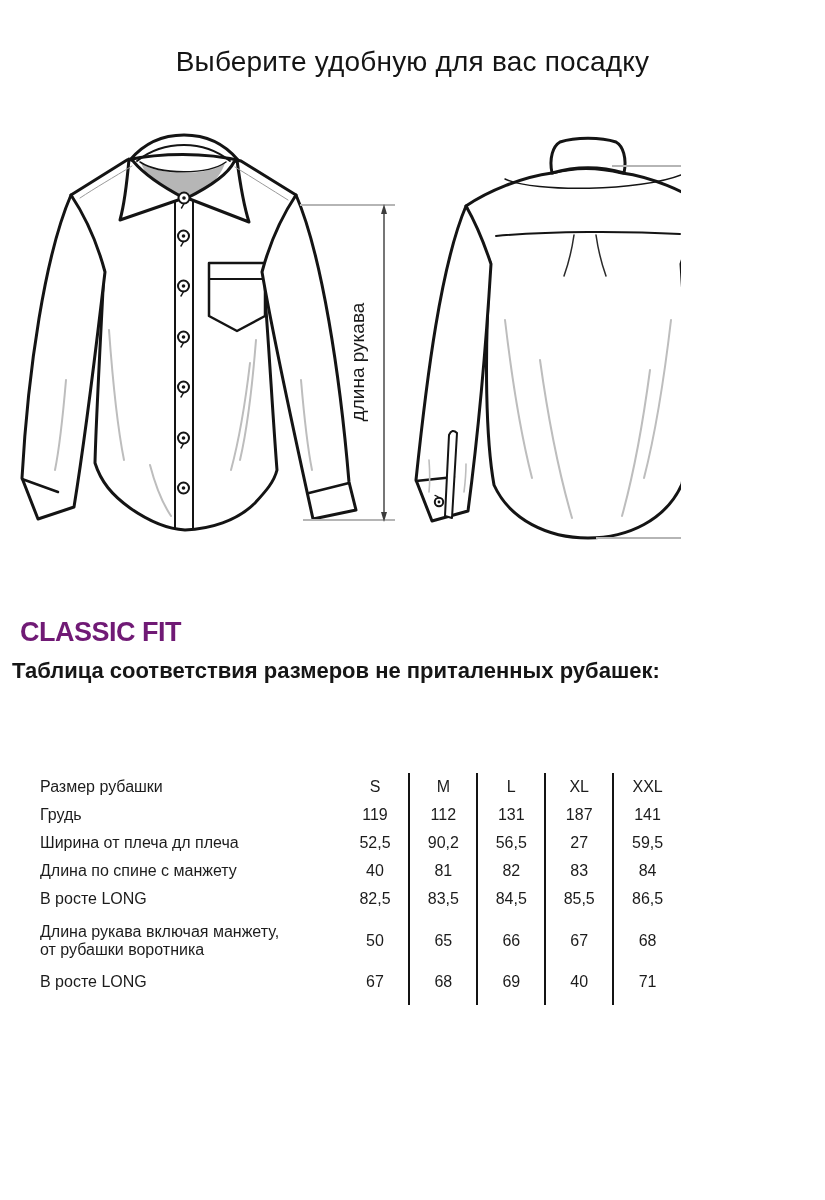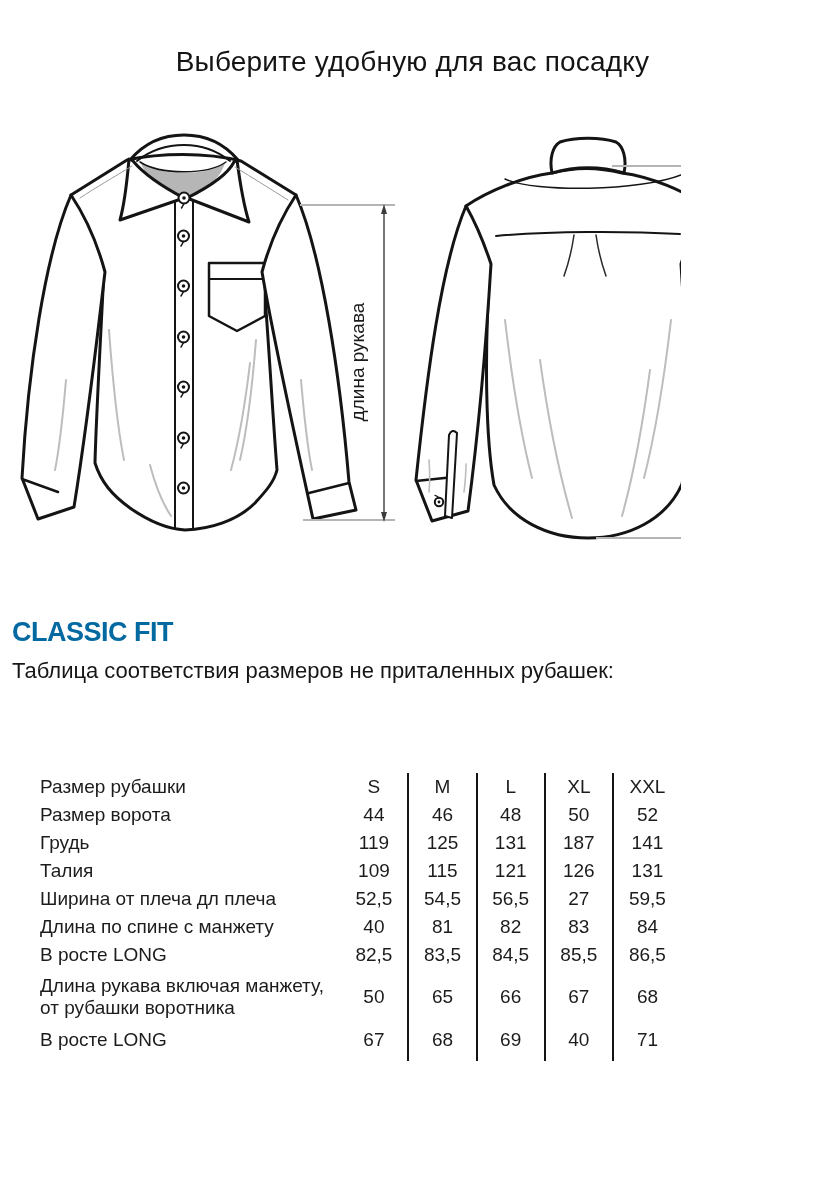--- a/index.html
+++ b/index.html
@@ -17,8 +17,8 @@
   .figure svg { display:block; }
 
   .fit-heading {
-    position:absolute; left:12px; top:617px;
-    font-size:27px; font-weight:700; letter-spacing:-0.5px; color:#0369a1;
+    position:absolute; left:20px; top:617px;
+    font-size:27px; font-weight:700; letter-spacing:-0.5px; color:#701a75;
   }
   .table-caption {
     position:absolute; left:12px; top:658px;

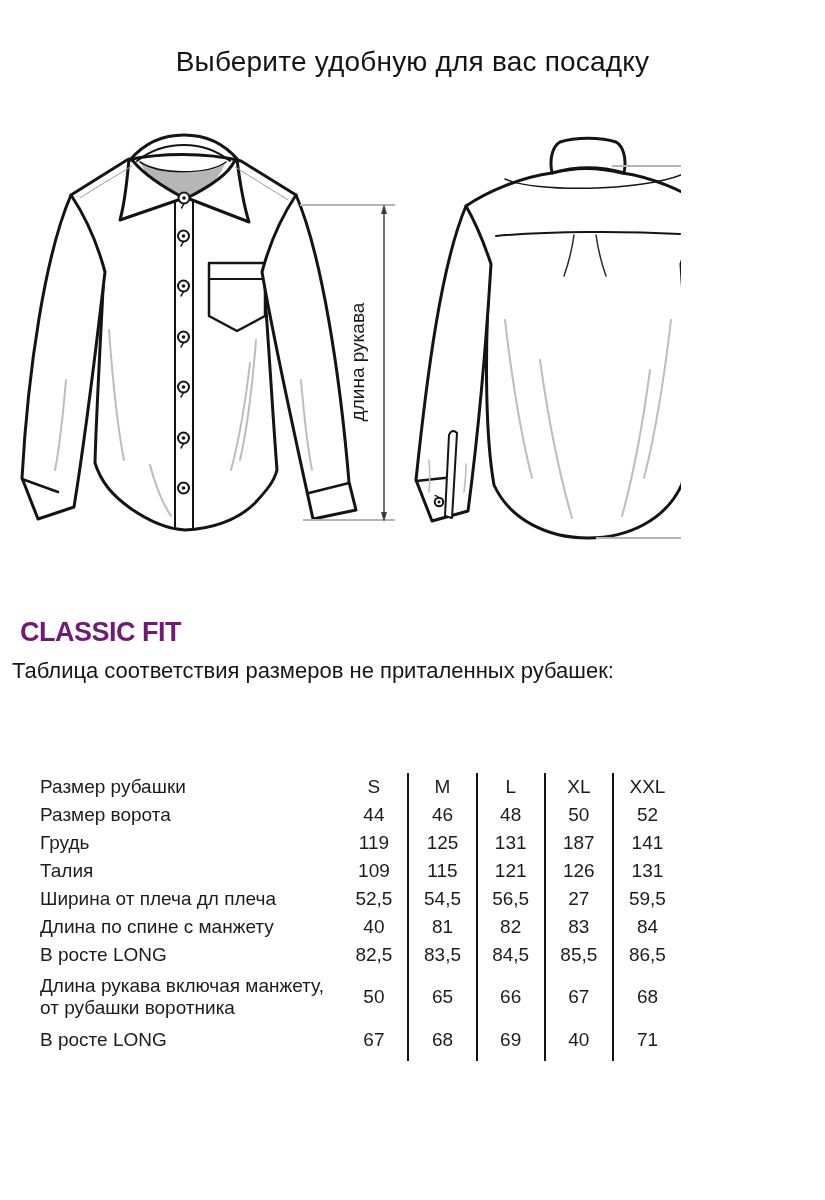--- a/index.html
+++ b/index.html
@@ -22,7 +22,7 @@
   }
   .table-caption {
     position:absolute; left:12px; top:658px;
-    font-size:22px; font-weight:400; color:#161616;
+    font-size:22px; font-weight:700; color:#161616;
   }
   table.size-table {
     position:absolute; left:40px; top:773px;

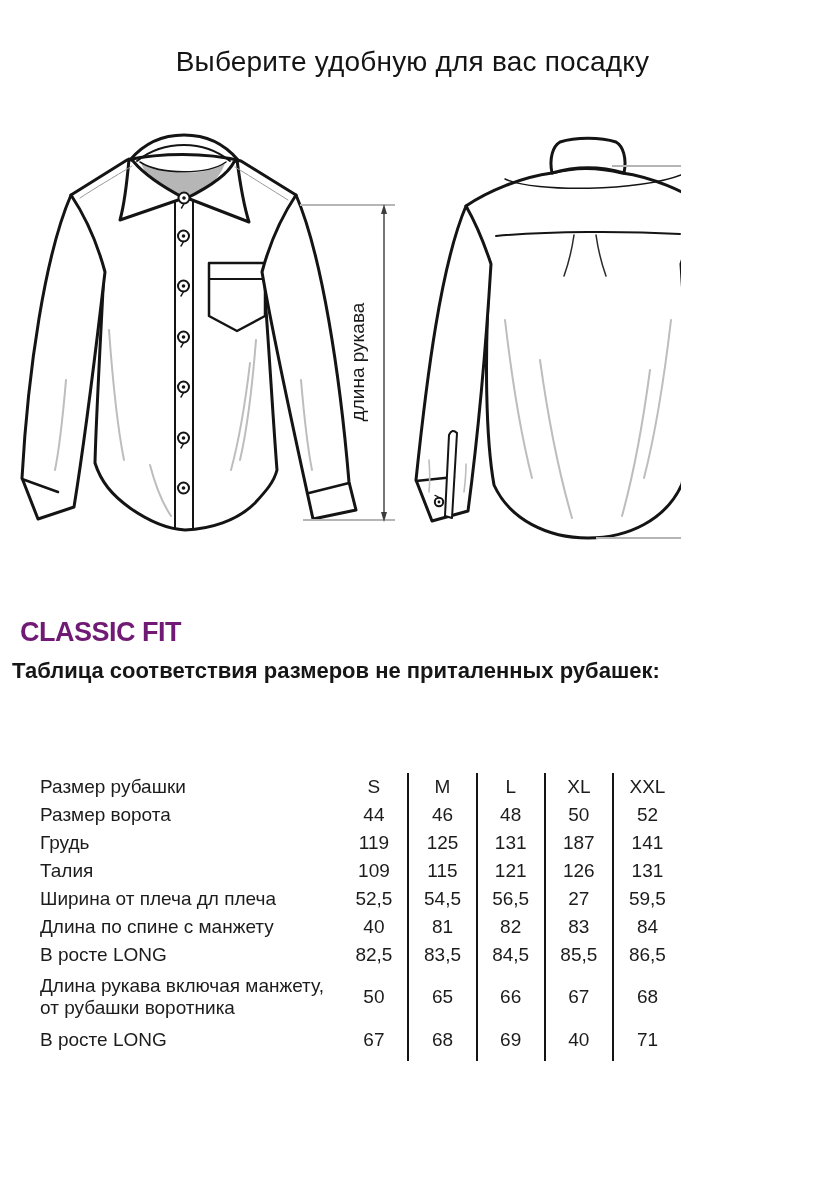--- a/index.html
+++ b/index.html
@@ -27,7 +27,7 @@
   table.size-table {
     position:absolute; left:40px; top:773px;
     border-collapse:collapse; table-layout:fixed;
-    font-size:19px; color:#1c1c1c;
+    font-size:16px; color:#1c1c1c;
   }
   .size-table td { padding:0; height:28px; vertical-align:middle; }
   .size-table td.lbl { width:328px; text-align:left; }

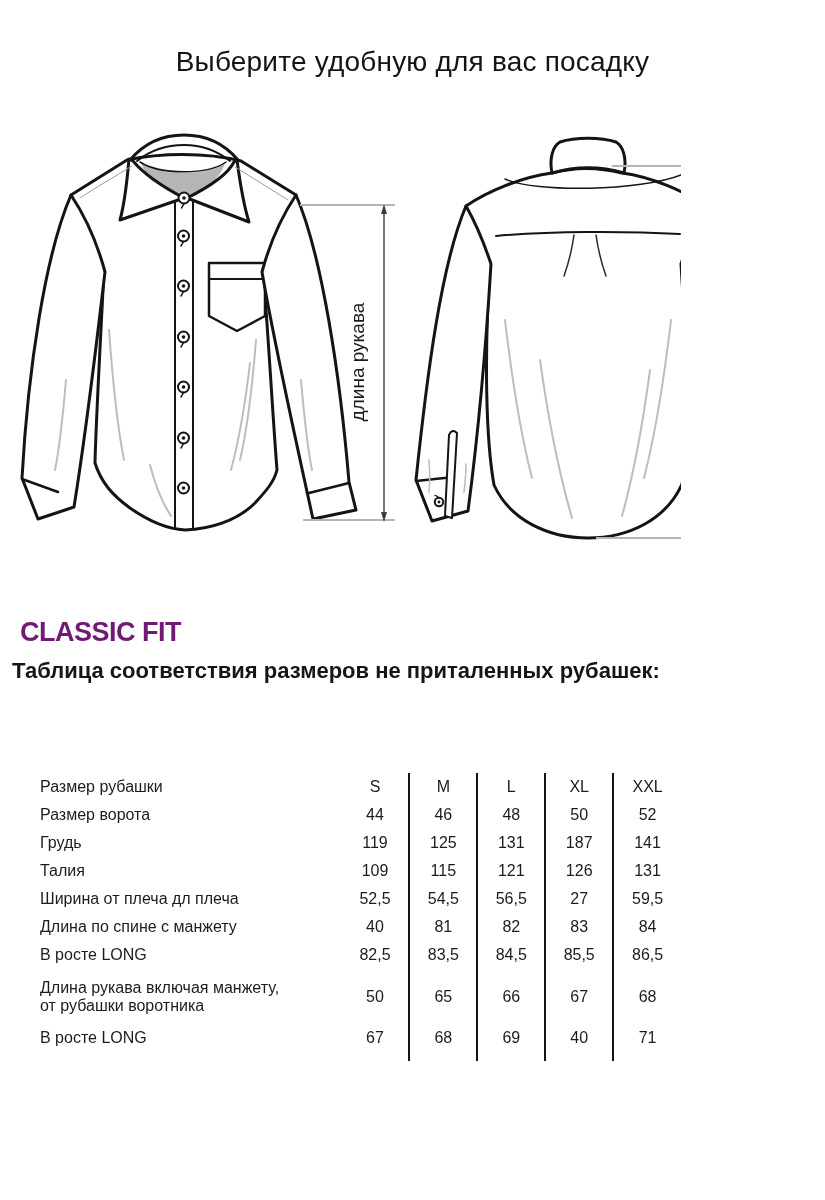--- a/index.html
+++ b/index.html
@@ -237,14 +237,6 @@
         <td class="num sep">L</td>
         <td class="num sep">XL</td>
         <td class="num sep">XXL</td>
-      </tr>
-      <tr>
-        <td class="lbl">Размер ворота</td>
-        <td class="num">44</td>
-        <td class="num sep">46</td>
-        <td class="num sep">48</td>
-        <td class="num sep">50</td>
-        <td class="num sep">52</td>
       </tr>
       <tr>
         <td class="lbl">Грудь</td>

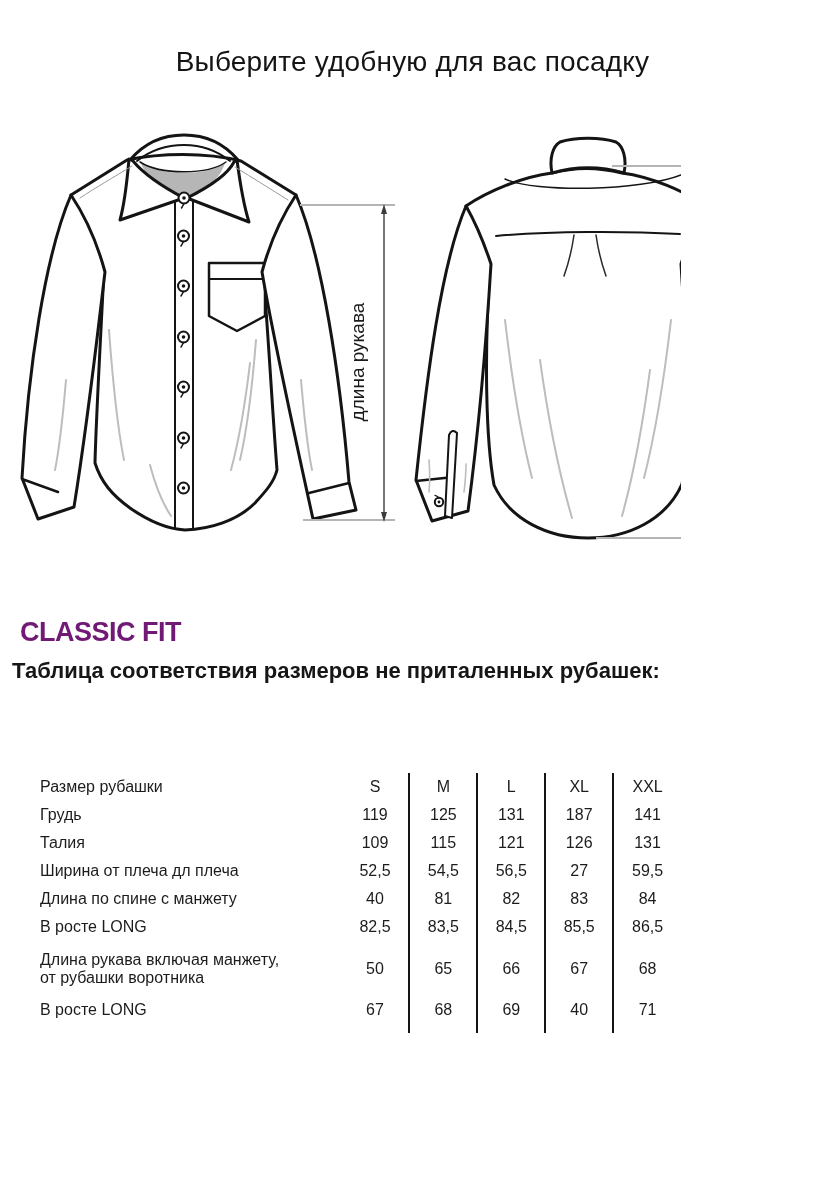--- a/index.html
+++ b/index.html
@@ -241,7 +241,7 @@
       <tr>
         <td class="lbl">Грудь</td>
         <td class="num">119</td>
-        <td class="num sep">125</td>
+        <td class="num sep">112</td>
         <td class="num sep">131</td>
         <td class="num sep">187</td>
         <td class="num sep">141</td>

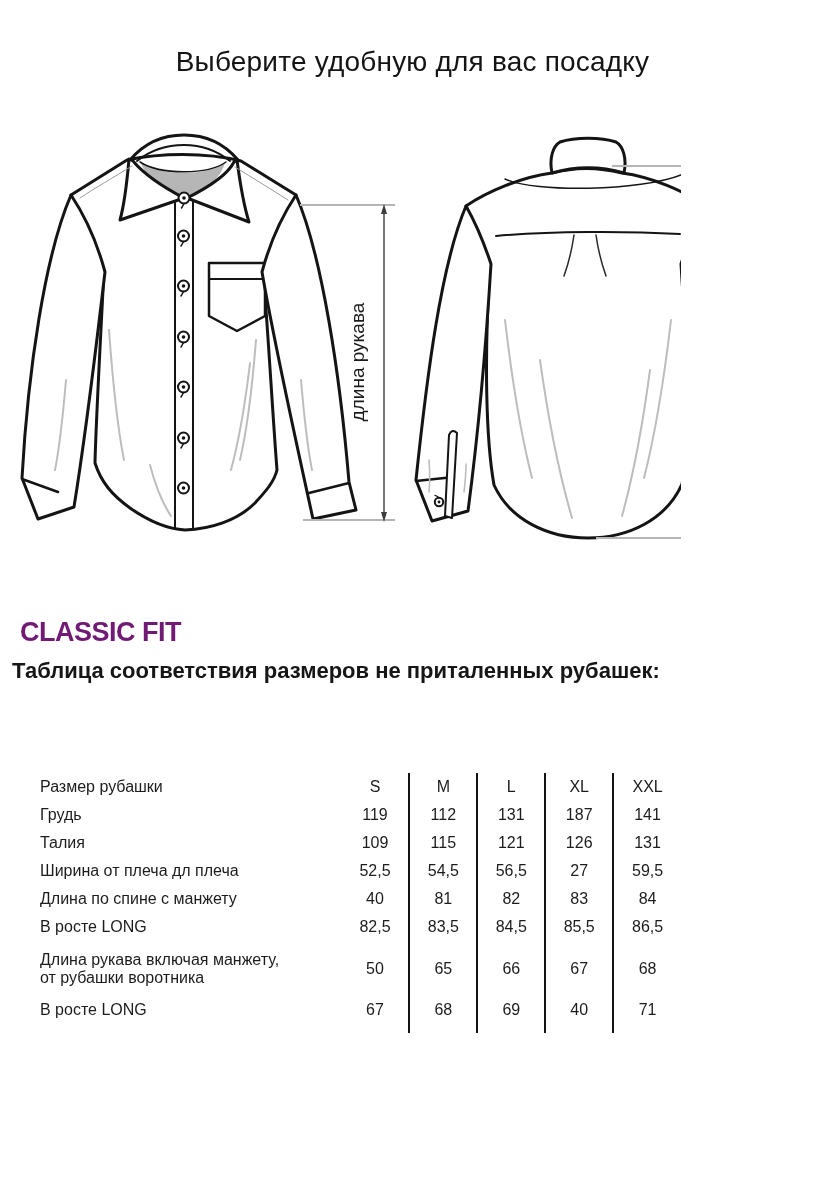--- a/index.html
+++ b/index.html
@@ -245,14 +245,6 @@
         <td class="num sep">131</td>
         <td class="num sep">187</td>
         <td class="num sep">141</td>
-      </tr>
-      <tr>
-        <td class="lbl">Талия</td>
-        <td class="num">109</td>
-        <td class="num sep">115</td>
-        <td class="num sep">121</td>
-        <td class="num sep">126</td>
-        <td class="num sep">131</td>
       </tr>
       <tr>
         <td class="lbl">Ширина от плеча дл плеча</td>

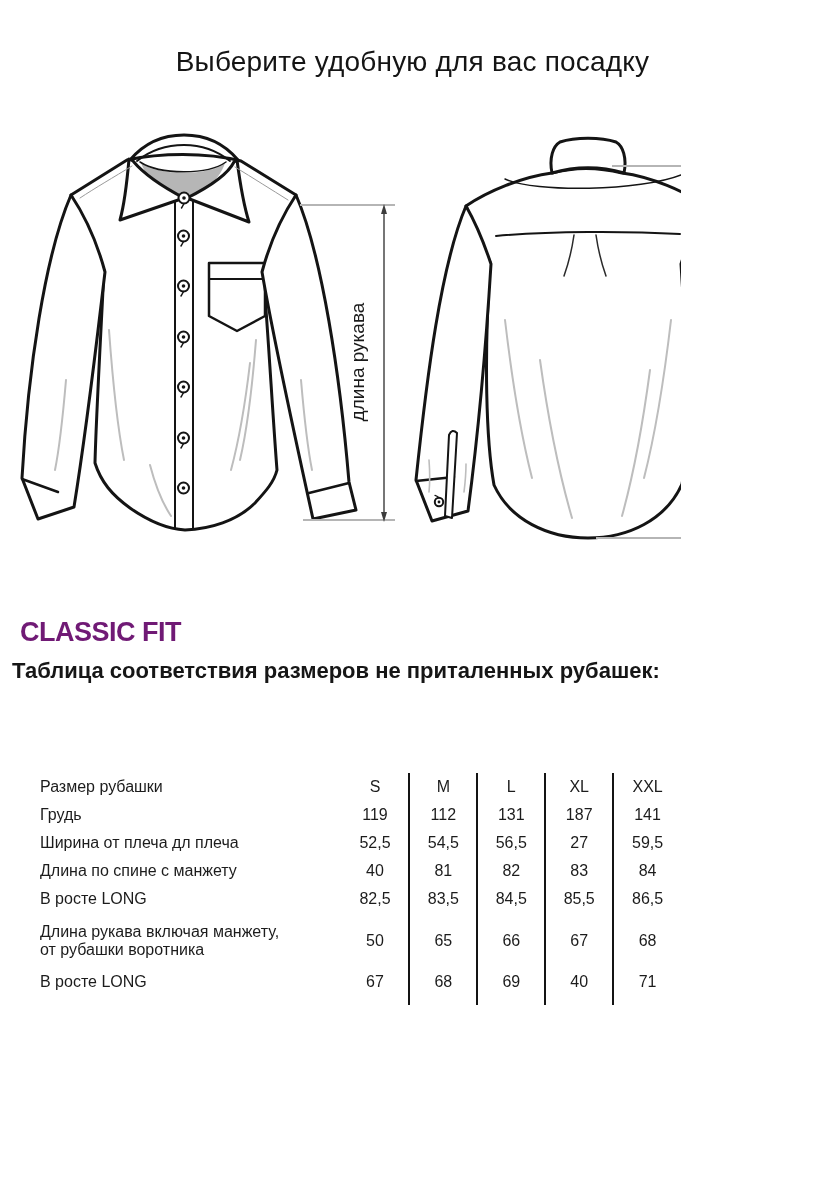--- a/index.html
+++ b/index.html
@@ -249,7 +249,7 @@
       <tr>
         <td class="lbl">Ширина от плеча дл плеча</td>
         <td class="num">52,5</td>
-        <td class="num sep">54,5</td>
+        <td class="num sep">90,2</td>
         <td class="num sep">56,5</td>
         <td class="num sep">27</td>
         <td class="num sep">59,5</td>

